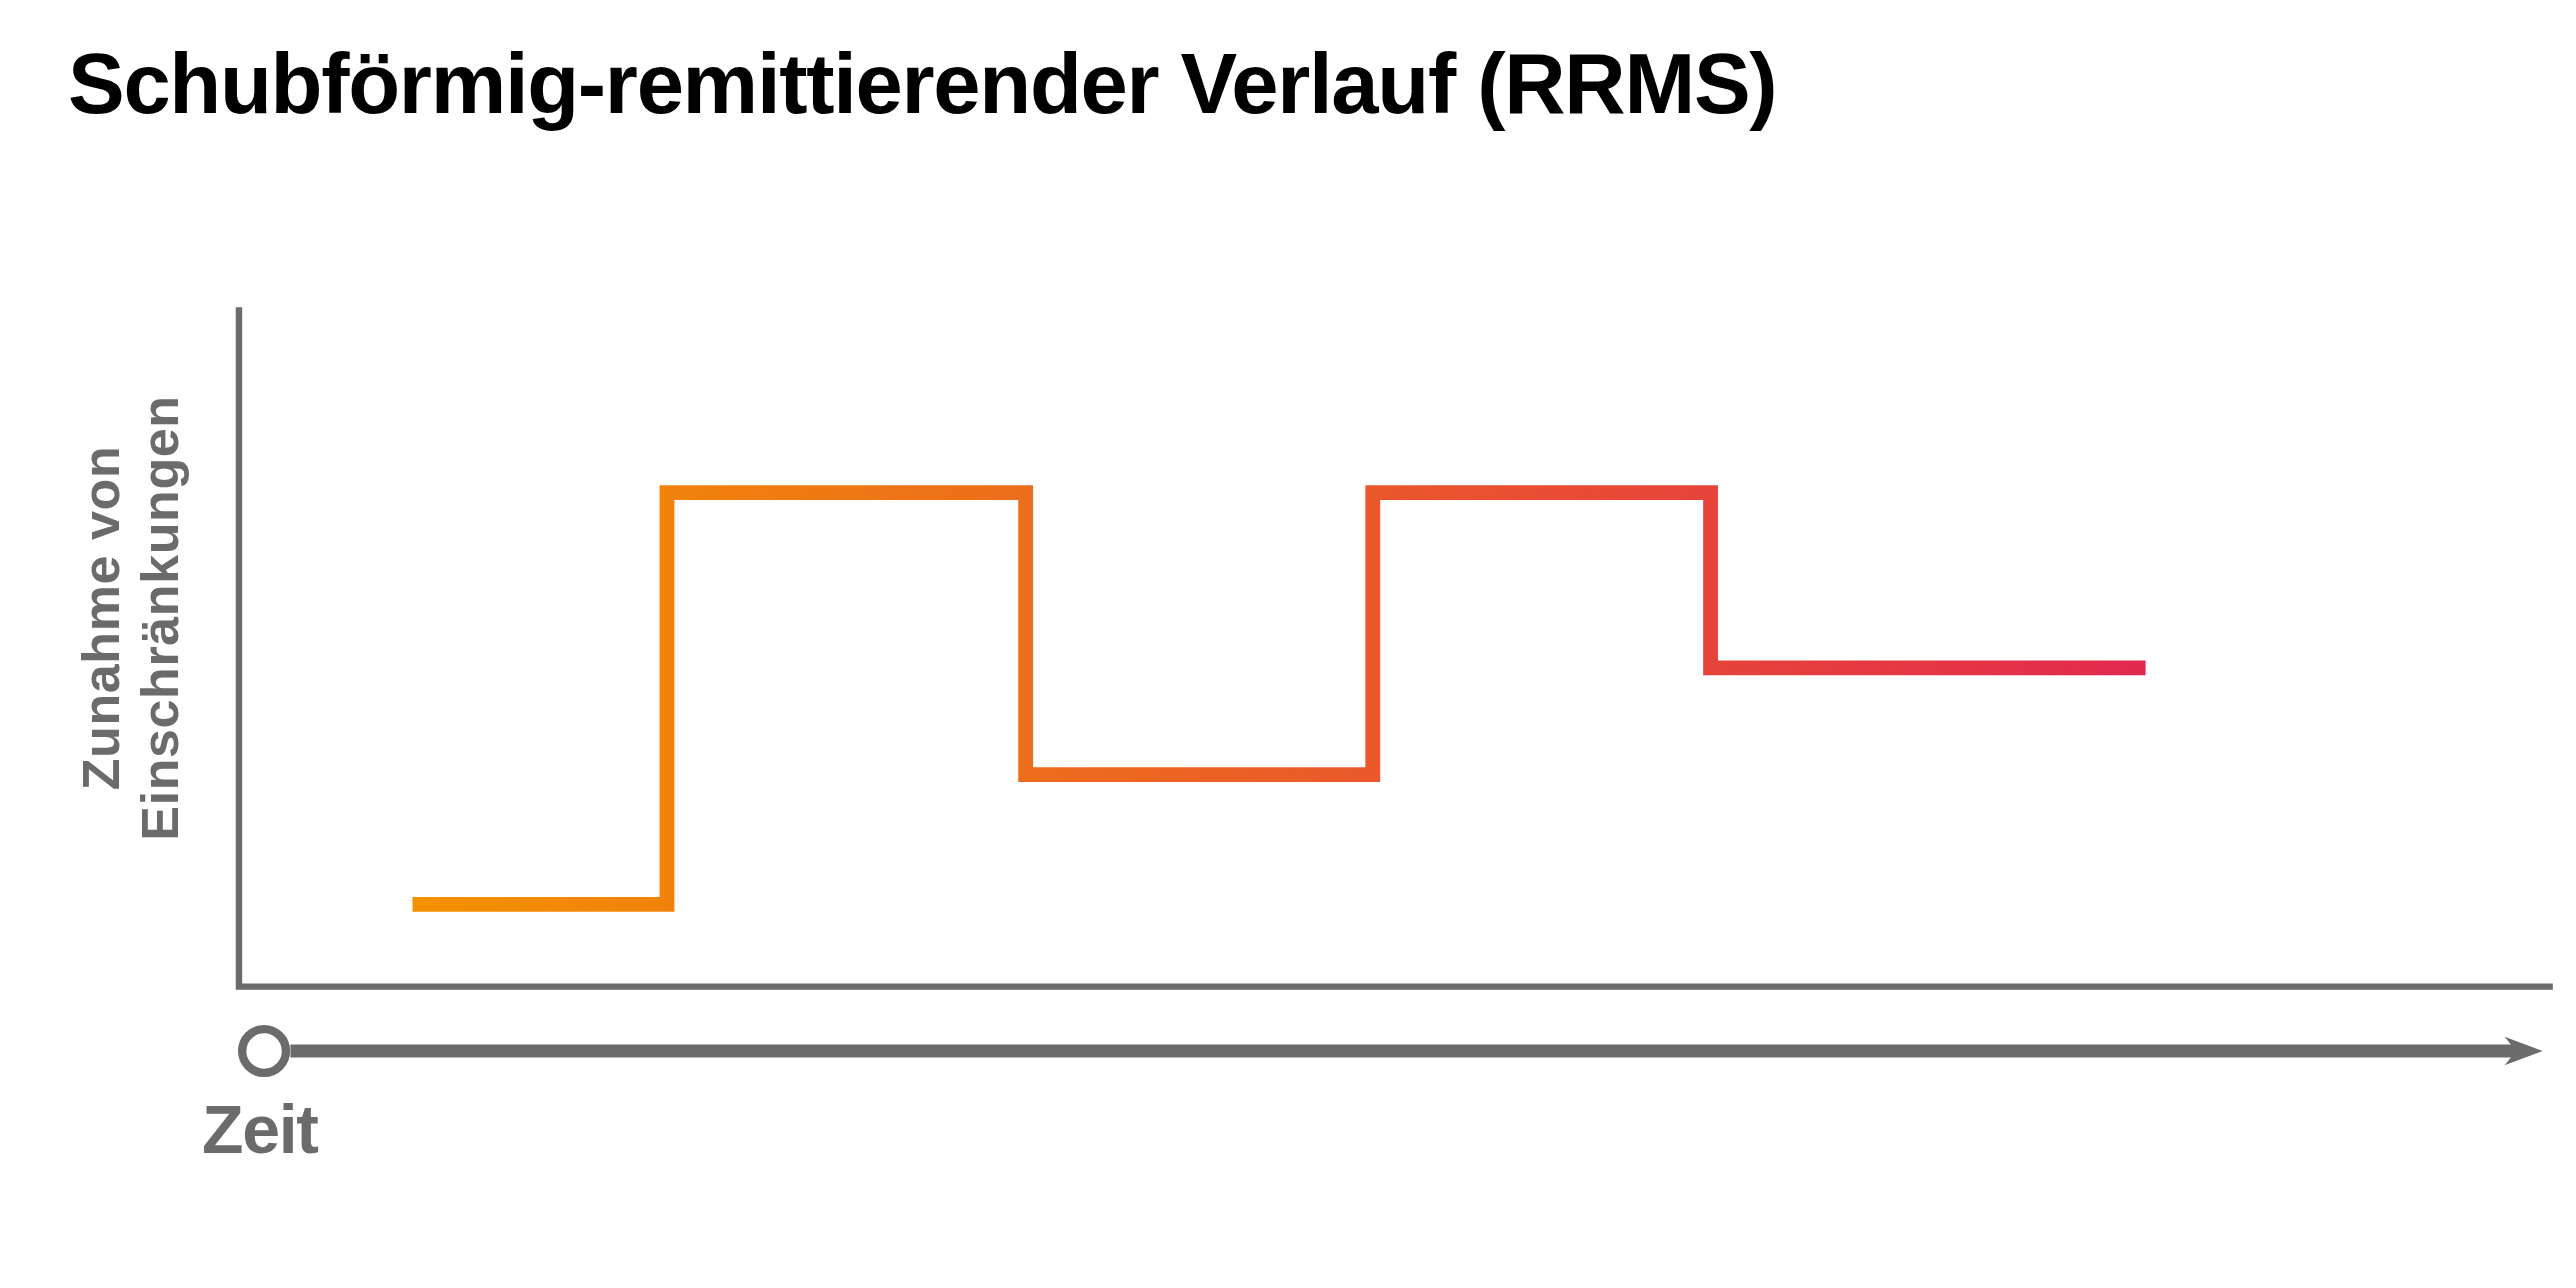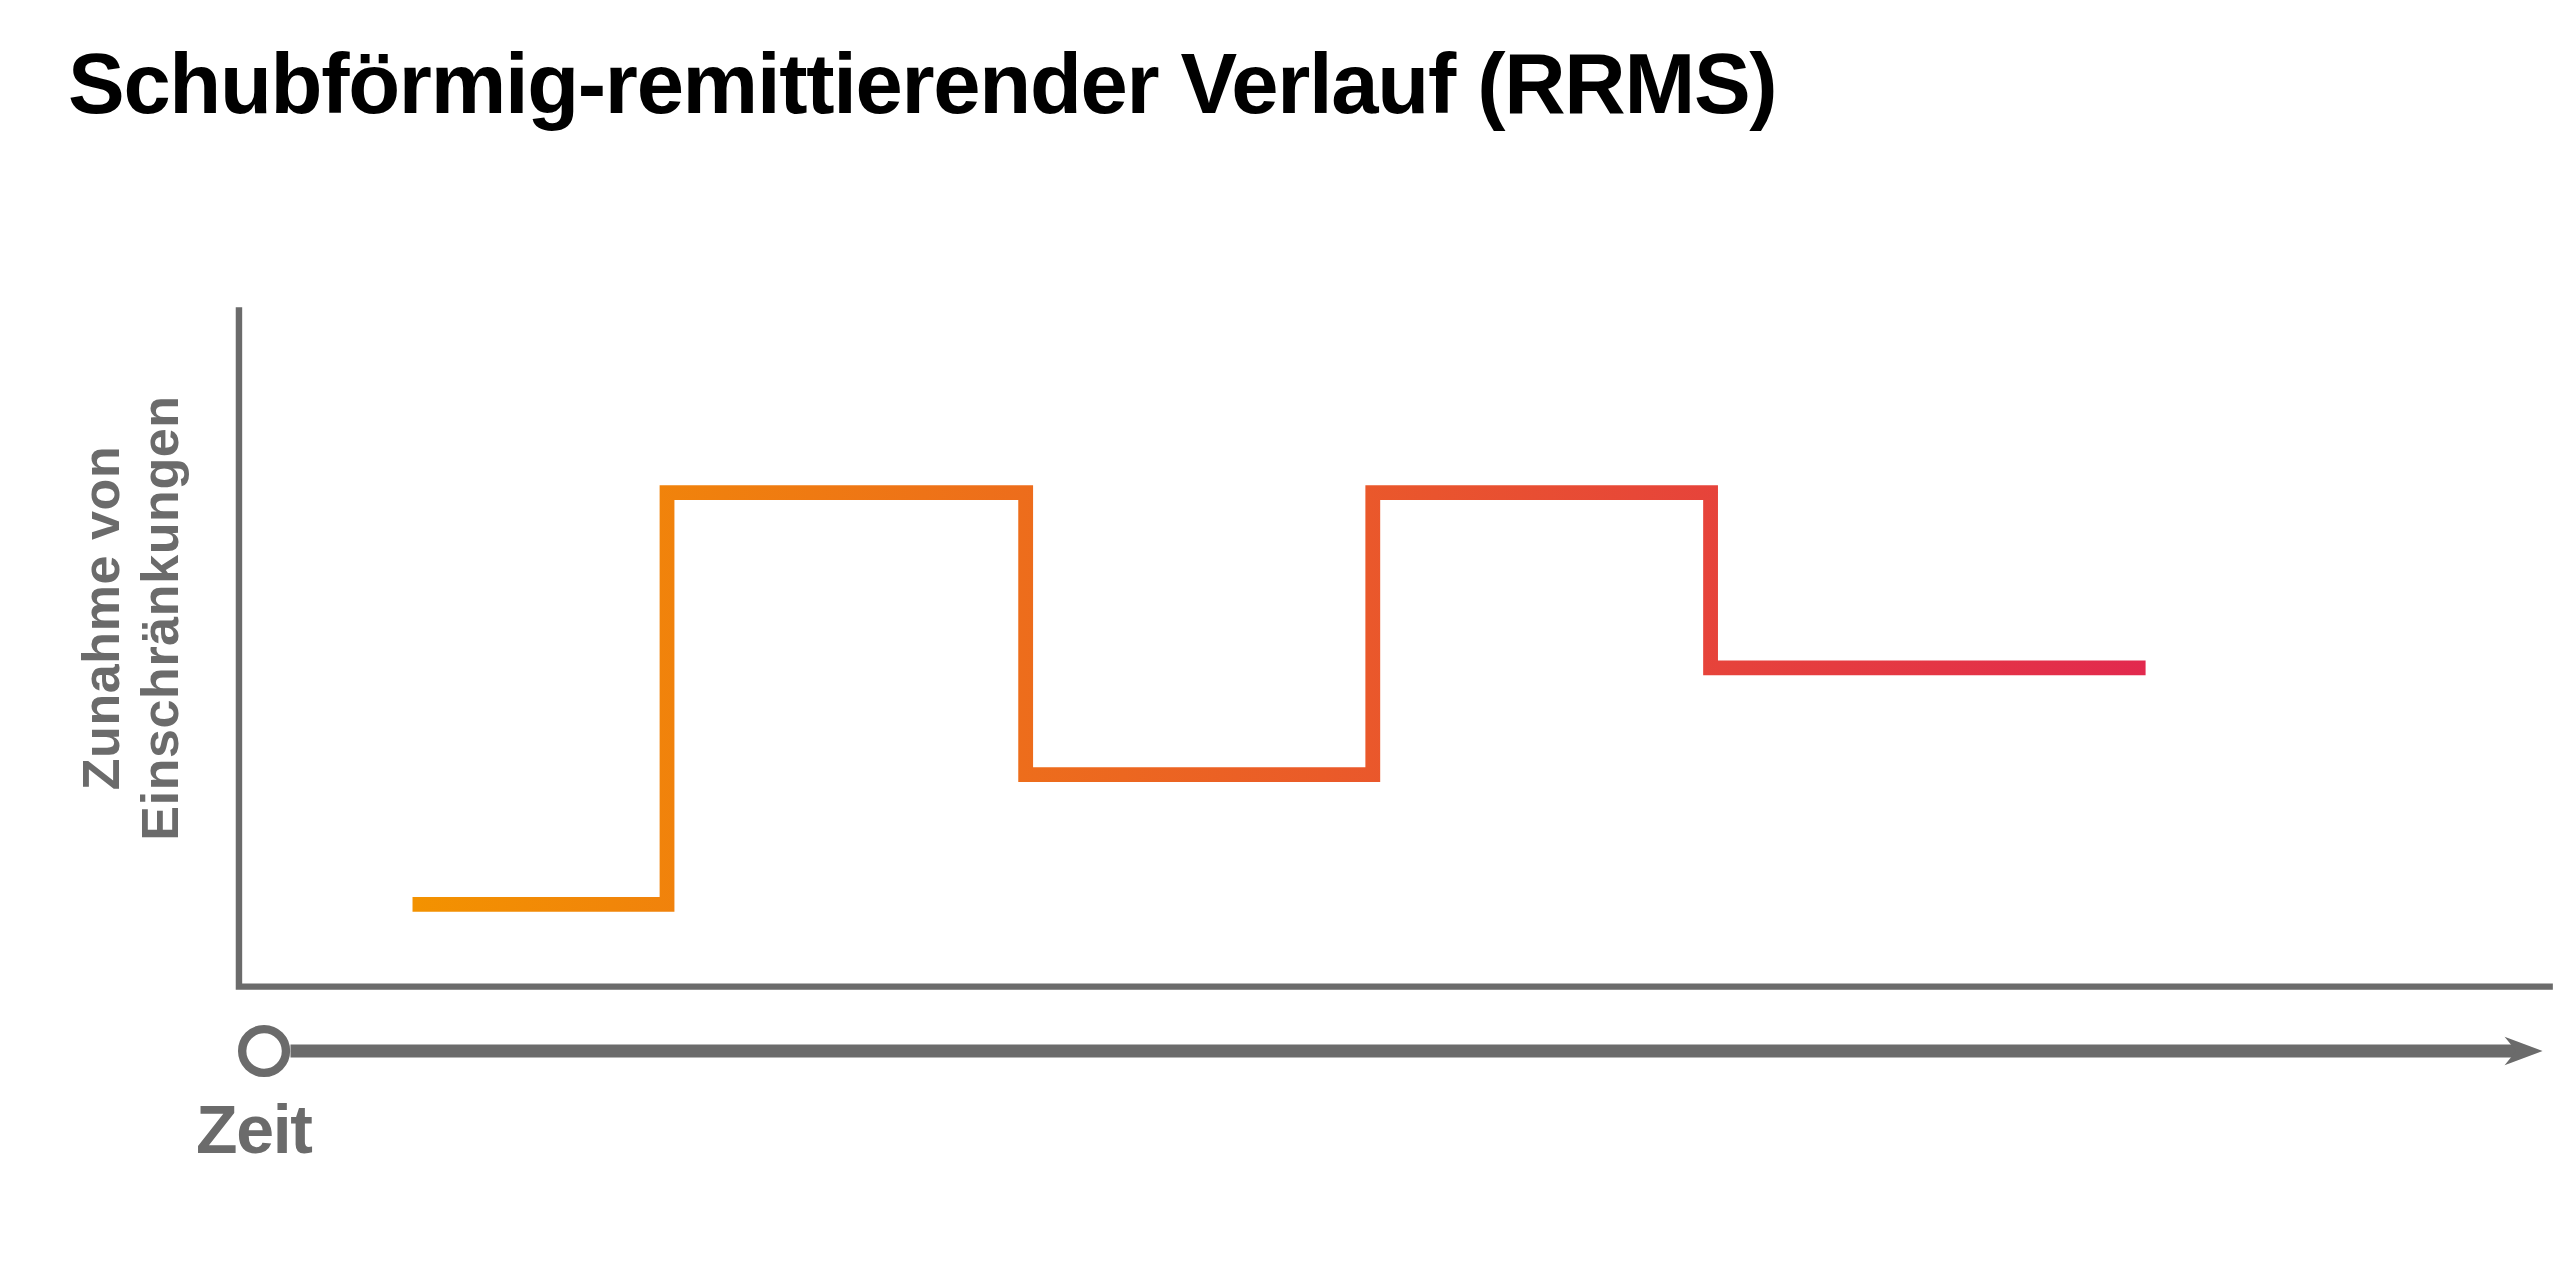--- a/index.html
+++ b/index.html
@@ -45,7 +45,7 @@
   }
   .x-axis-label {
     position: absolute;
-    left: 176px;
+    left: 182px;
     top: 1095px;
     font-size: 68px;
     line-height: 1.0;

